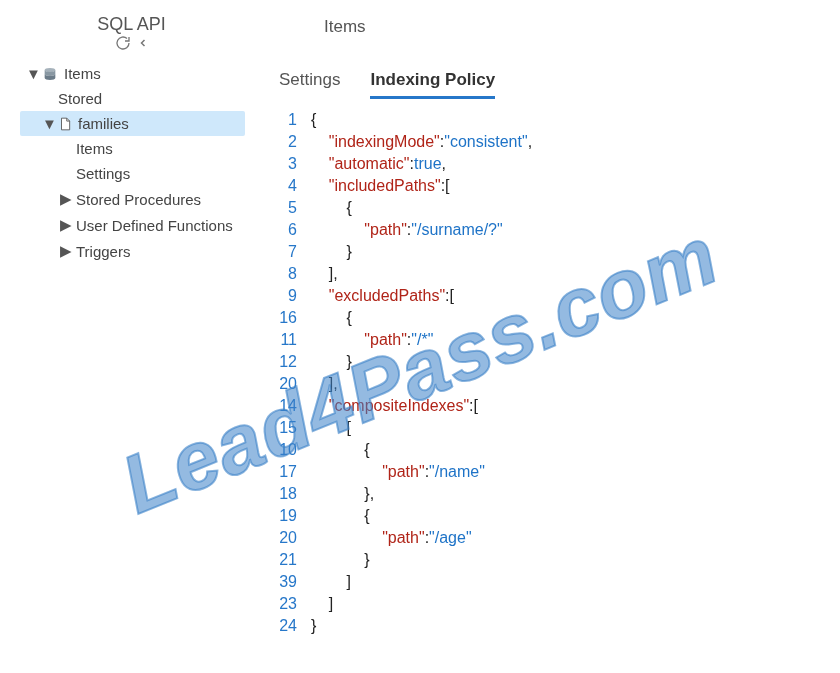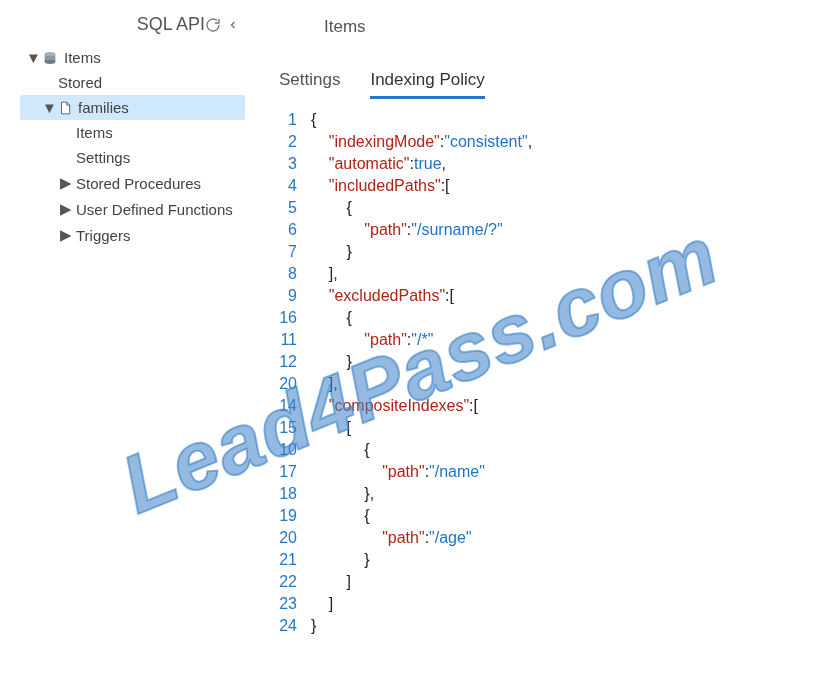--- a/index.html
+++ b/index.html
@@ -7,7 +7,7 @@
 
     
     .sidebar { width: 255px; padding: 12px 10px 12px 20px; border-right: none; }
-    .sidebar-header { display: flex; align-items: center; justify-content: flex-end; padding: 2px 6px 10px 4px; font-size: 18px; color: #555; }
+    .sidebar-header { display: flex; align-items: center; justify-content: center; padding: 2px 6px 10px 4px; font-size: 18px; color: #555; flex-direction: column; }
     .sidebar-header .controls { display: flex; align-items: center; gap: 6px; color: #777; }
     .sidebar-header .controls svg { display: block; }
 

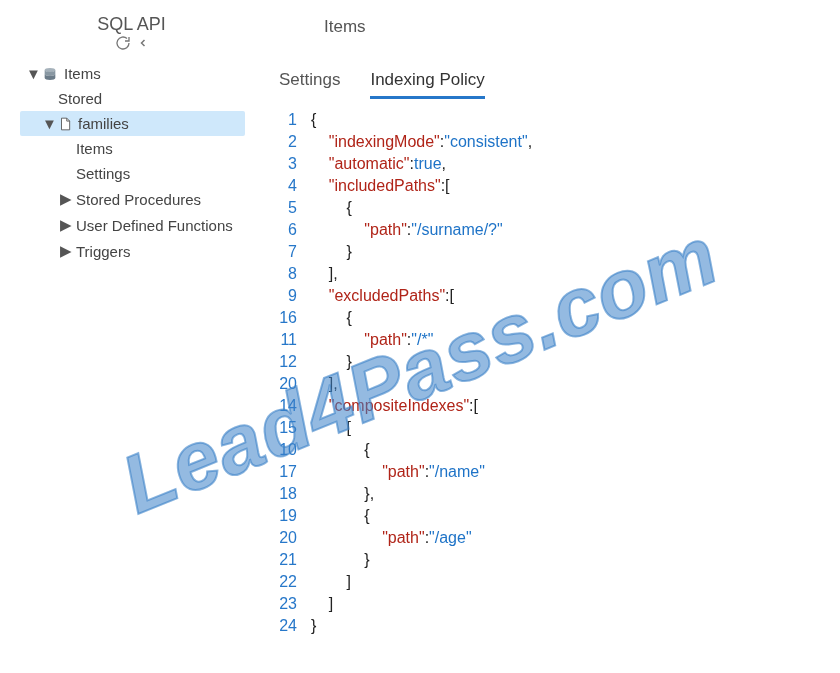--- a/index.html
+++ b/index.html
@@ -31,7 +31,7 @@
 
     .subtabs { display: flex; gap: 30px; padding: 22px 0 6px 24px; font-size: 17px; color: #555; }
     .subtab { padding-bottom: 6px; cursor: pointer; }
-    .subtab.active { border-bottom: 3px solid #2677c9; color: #333; }
+    .subtab.active { border-bottom: 3px solid #2677c9; color: #333; font-weight: bold; }
 
     .code { padding: 4px 0 0 24px; font-family: Consolas, Menlo, monospace; font-size: 16px; line-height: 22px; }
     .code-line { display: flex; }

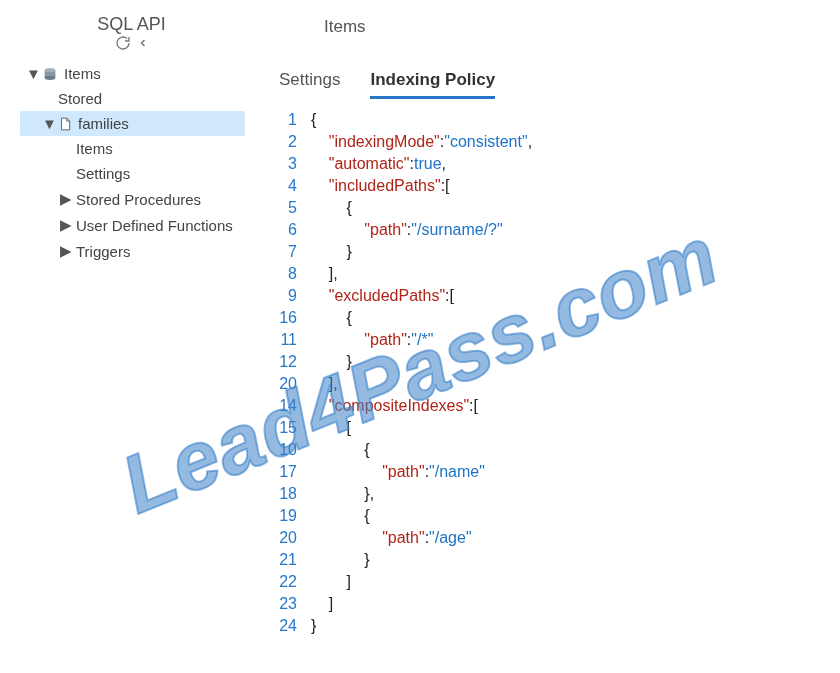--- a/index.html
+++ b/index.html
@@ -235,7 +235,7 @@
         <span class="lc"><span class="tok-pun">            }</span></span>
       </div>
       <div class="code-line">
-        <span class="ln">22</span>
+        <span class="ln">39</span>
         <span class="lc"><span class="tok-pun">        ]</span></span>
       </div>
       <div class="code-line">

